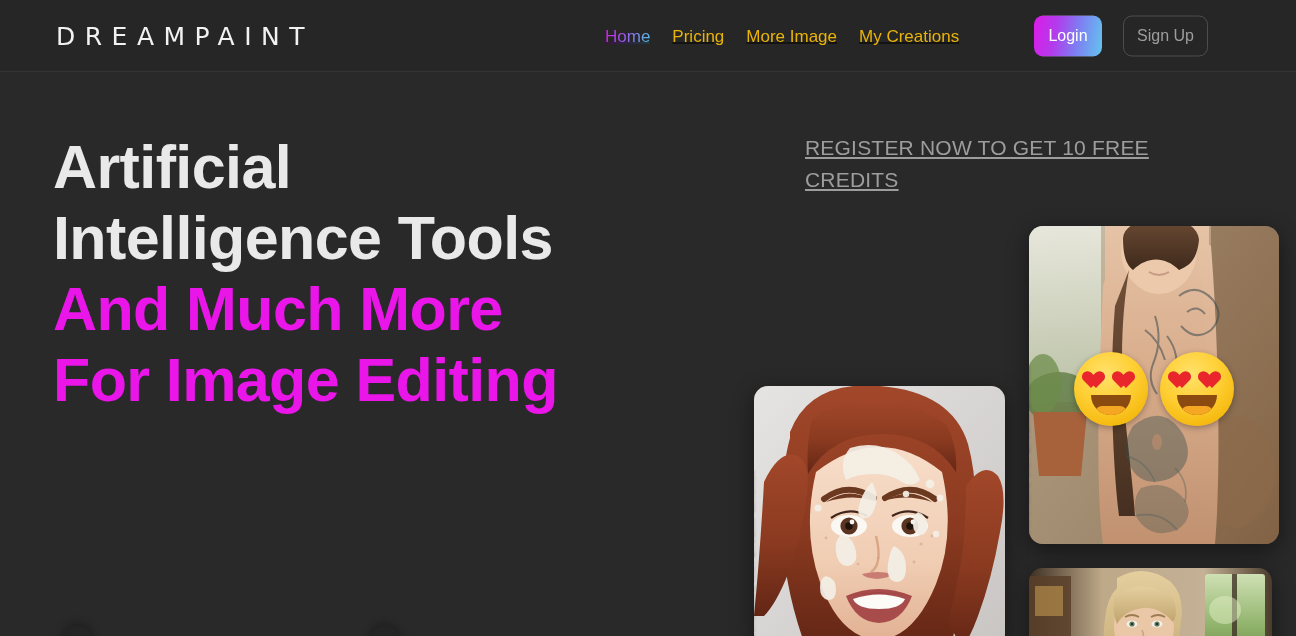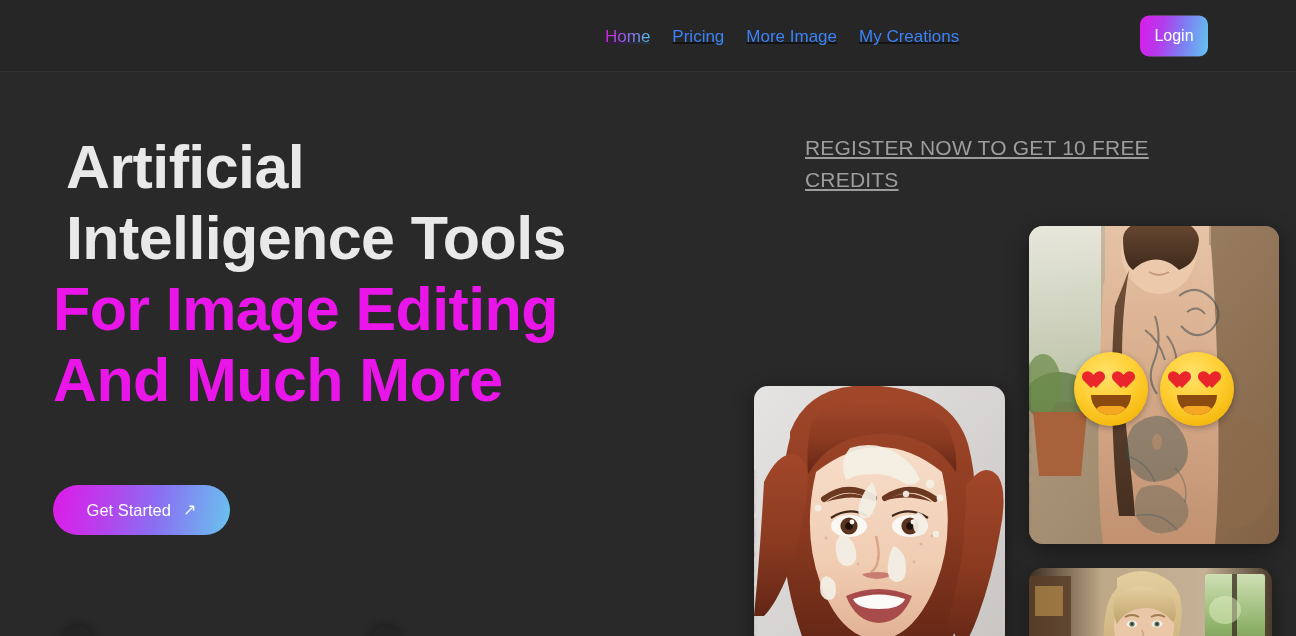--- a/index.html
+++ b/index.html
@@ -166,6 +166,7 @@
 
   <div class="header">
 
+    <div class="logo">DREAMPAINT</div>
 
     <div class="nav">
       <a class="nav-link active" href="#">Home</a>

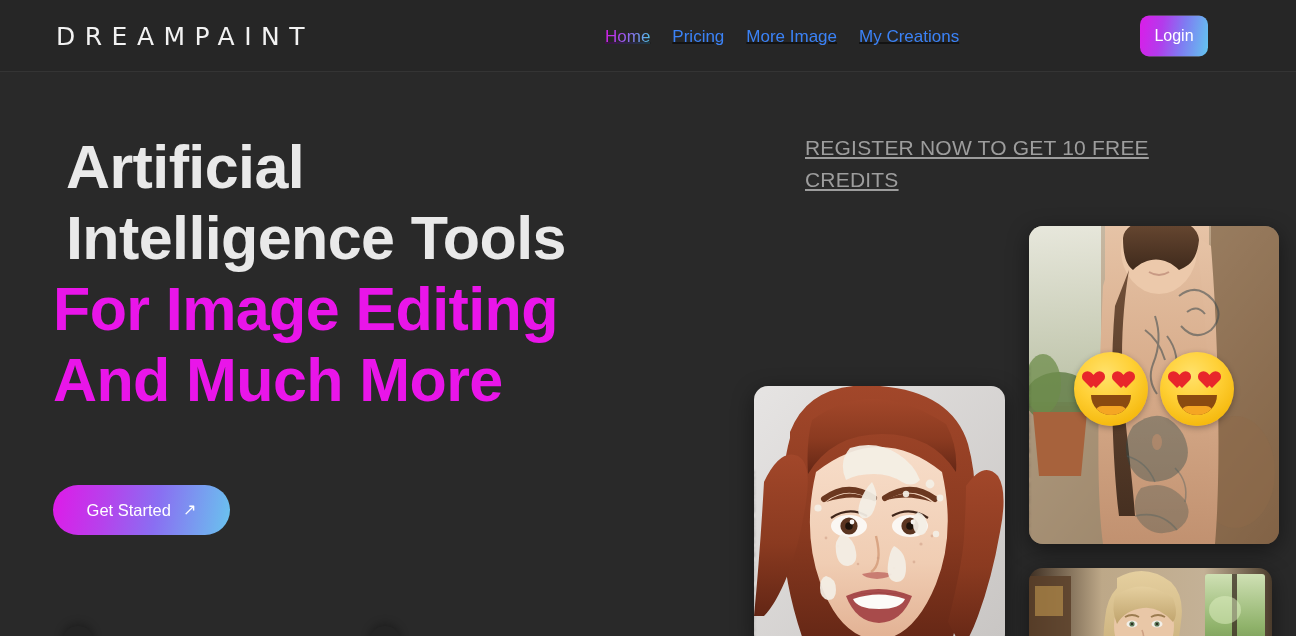--- a/index.html
+++ b/index.html
@@ -38,7 +38,7 @@
     display:flex; align-items:flex-end; gap:22px;text-decoration:underline;
   }
   .nav-link {
-    font-size:17px; color:#3b82f6; text-decoration:none;
+    font-size:17px; color:#eab308; text-decoration:none;
     white-space:nowrap; cursor:pointer; line-height:1;
   }
   .nav-link.active {

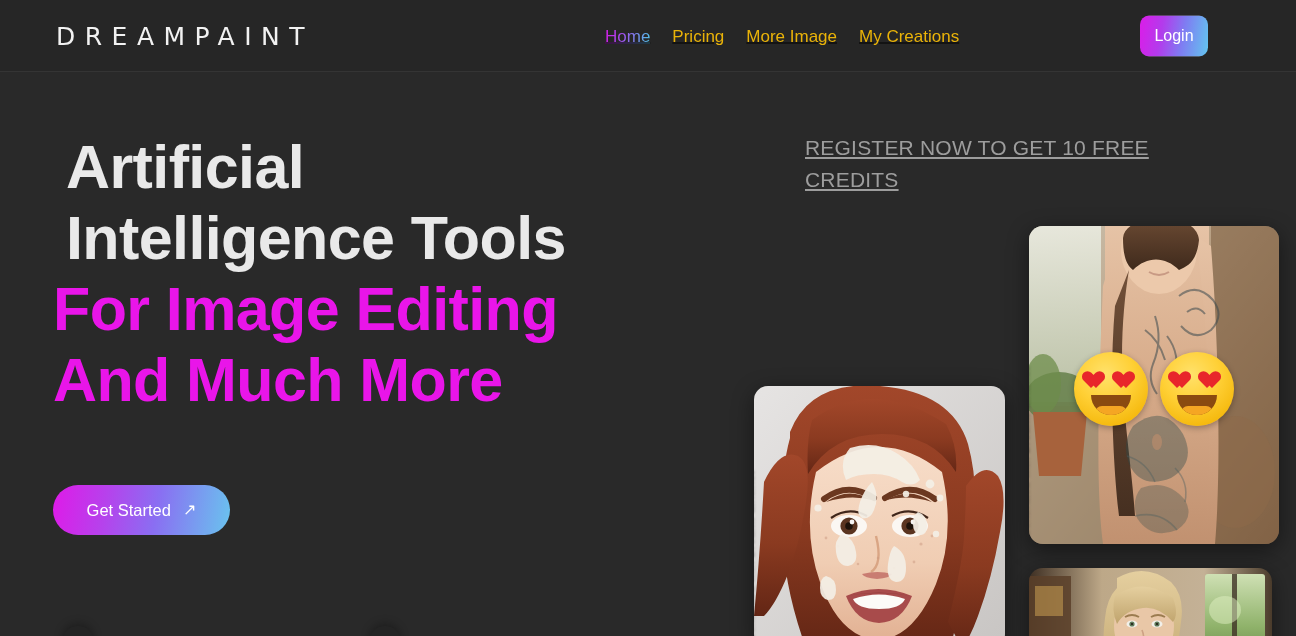--- a/index.html
+++ b/index.html
@@ -177,6 +177,7 @@
 
     <div class="auth">
       <button class="btn-login">Login</button>
+      <button class="btn-signup">Sign Up</button>
     </div>
   </div>
 

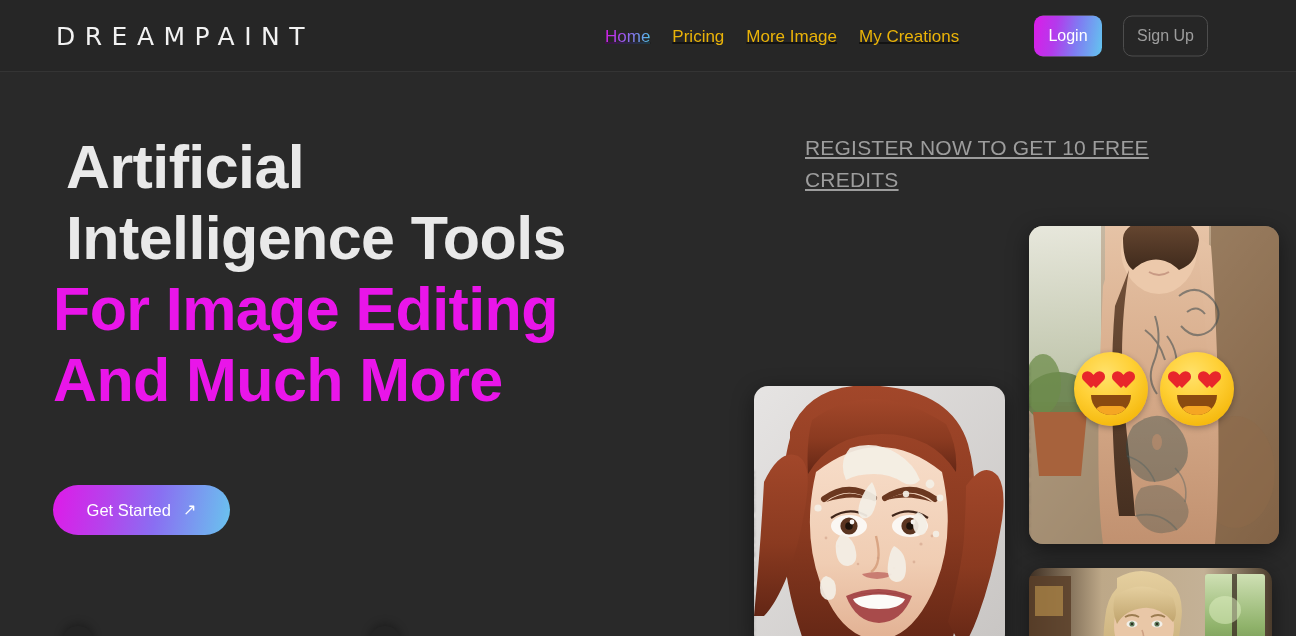--- a/index.html
+++ b/index.html
@@ -73,7 +73,7 @@
   
   .hero-left { position:absolute; left:53px; top:132px; width:640px; z-index:10; }
   .headline { font-size:61px; font-weight:700; line-height:71px; letter-spacing:-0.6px; }
-  .headline .l-white { color:#e9e9e9; display:block;margin-left:13px; }
+  .headline .l-white { color:#e9e9e9; display:block; }
   .headline .l-pink  { color:#e915e9; display:block; }
 
   .btn-get-started {

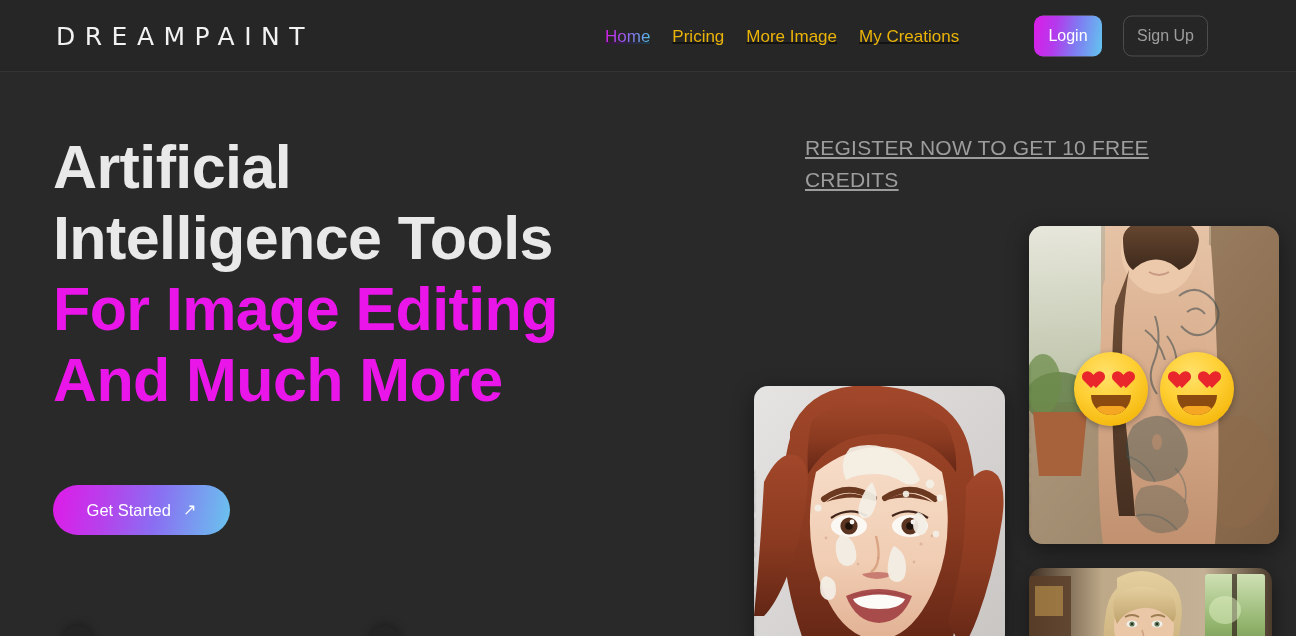--- a/index.html
+++ b/index.html
@@ -185,8 +185,8 @@
     <h1 class="headline">
       <span class="l-white">Artificial</span>
       <span class="l-white">Intelligence Tools</span>
+      <span class="l-pink">And Much More</span>
       <span class="l-pink">For Image Editing</span>
-      <span class="l-pink">And Much More</span>
     </h1>
   </div>
 

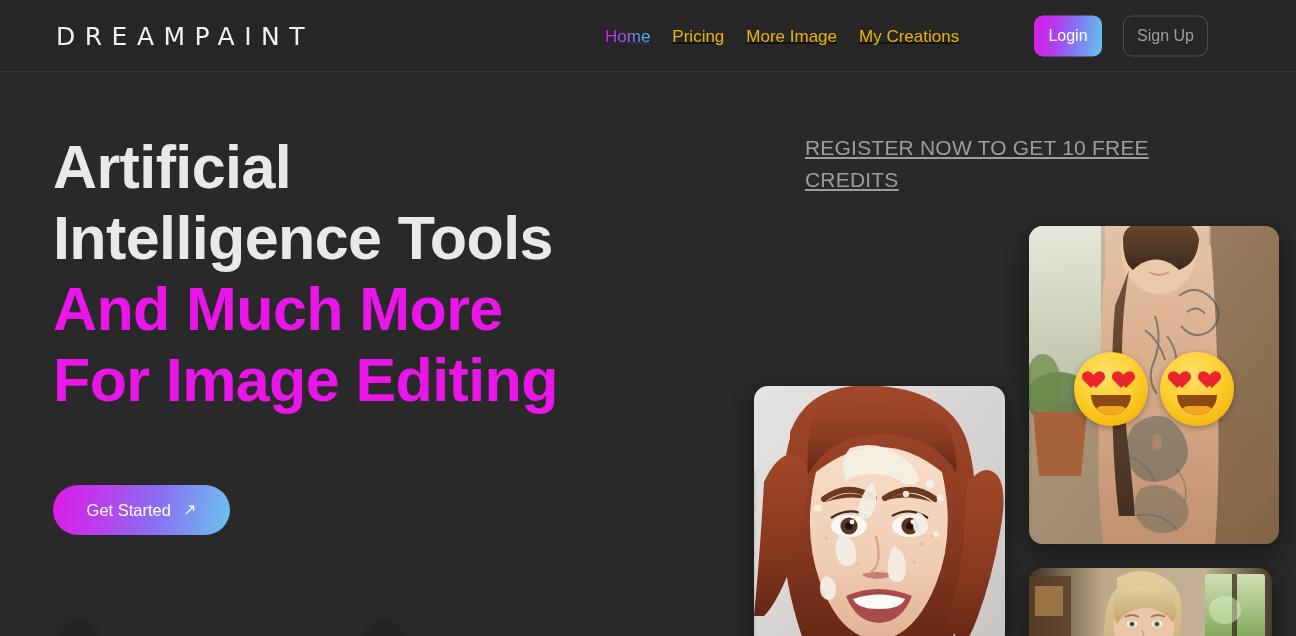--- a/index.html
+++ b/index.html
@@ -190,10 +190,6 @@
     </h1>
   </div>
 
-  <button class="btn-get-started">
-    <span>Get Started</span>
-    <span class="arrow">↗</span>
-  </button>
 
   <div class="promo">REGISTER NOW TO GET 10 FREE CREDITS</div>
 

